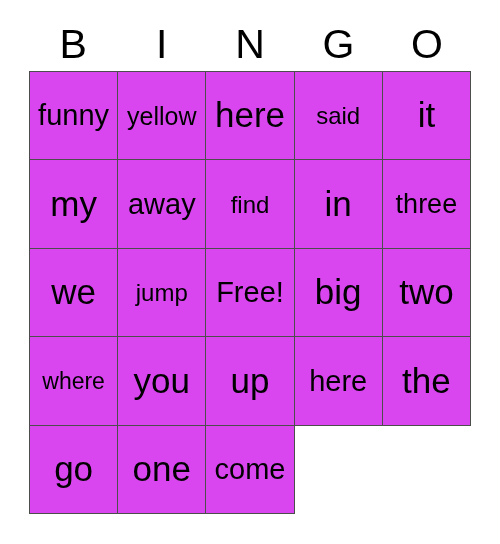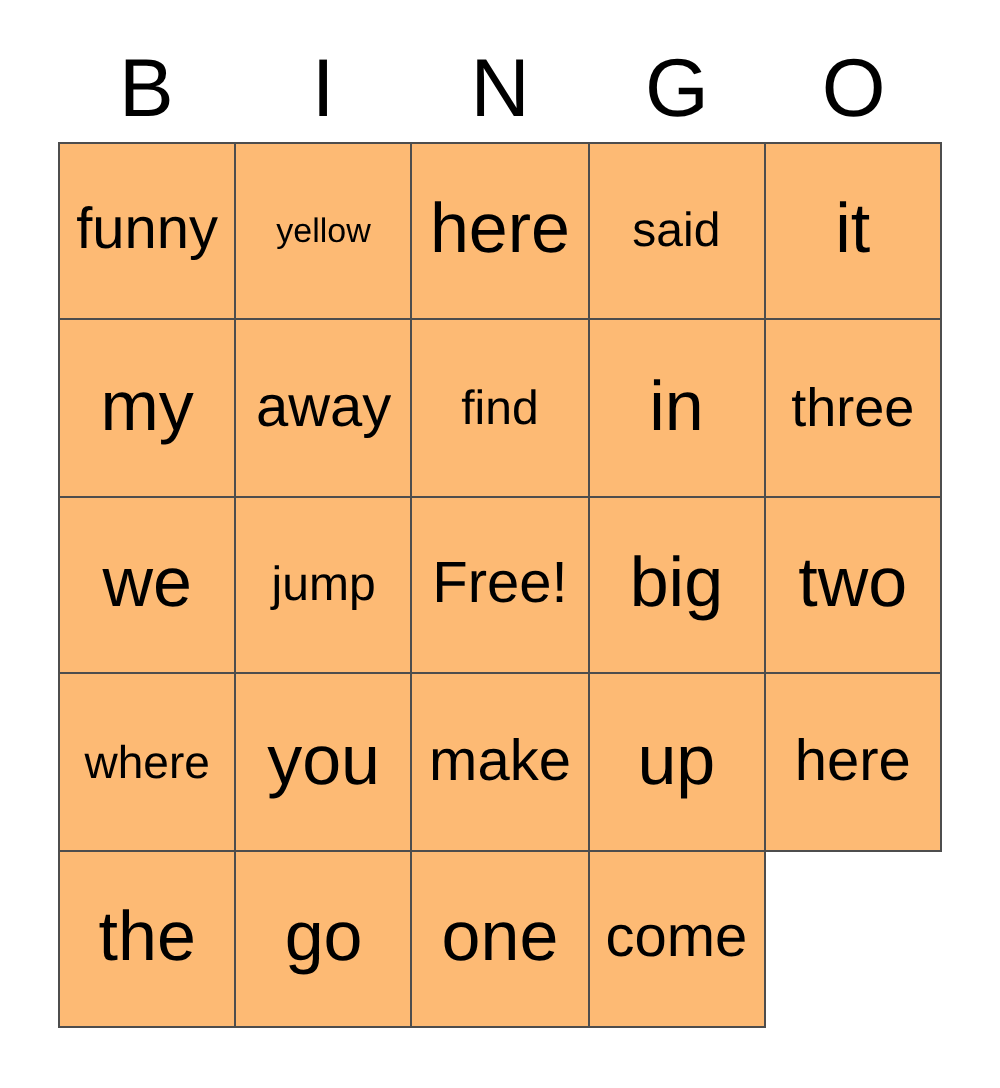--- a/index.html
+++ b/index.html
@@ -62,7 +62,7 @@
     align-items: center;
     justify-content: center;
     overflow: hidden;
-    background: #fdba74;
+    background: #d946ef;
   }
   .cell-text {
     display: block;

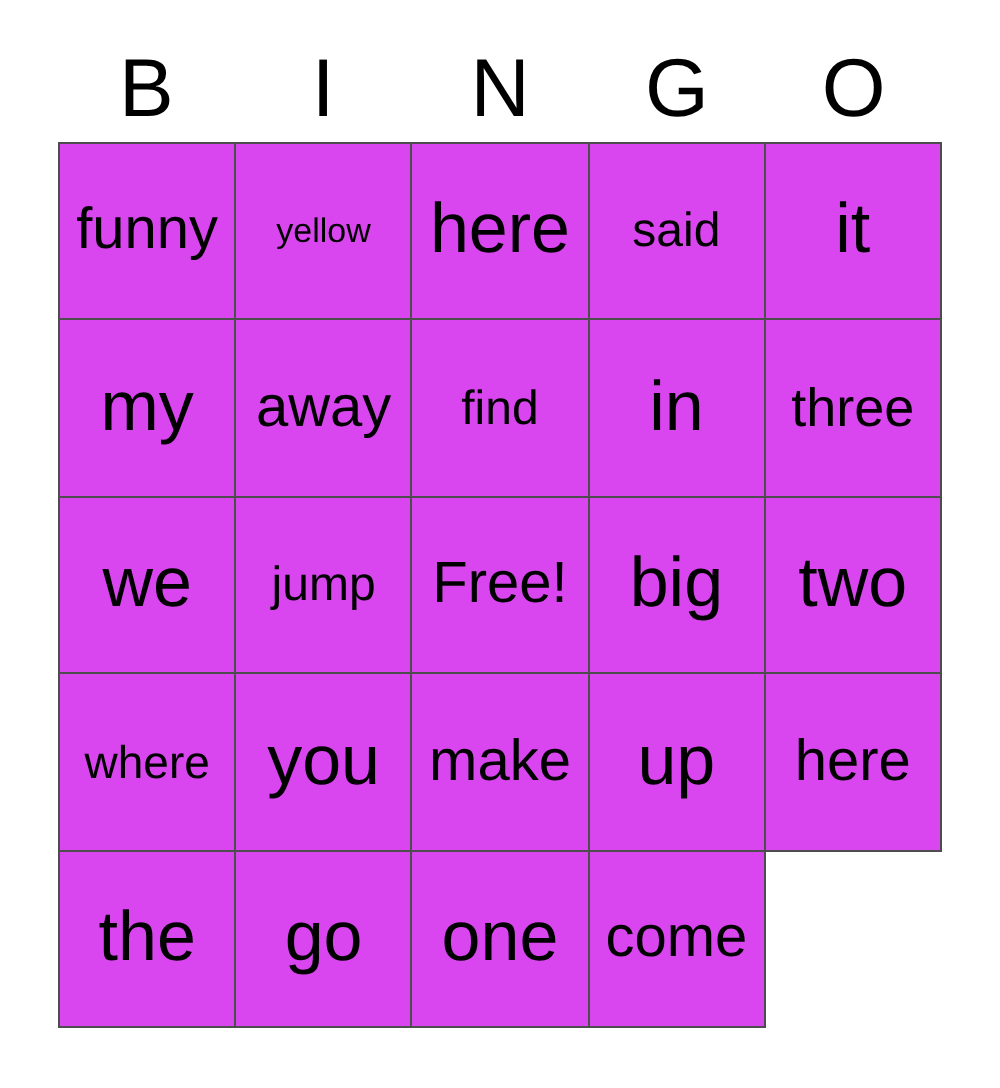--- a/index.html
+++ b/index.html
@@ -73,7 +73,7 @@
   }
   
   .fs-xs  { font-size: 23px; }
-  .fs-s   { font-size: 17px; }
+  .fs-s   { font-size: 25px; }
   .fs-m   { font-size: 27px; }
   .fs-l   { font-size: 29px; }
   .fs-xl  { font-size: 24px; }

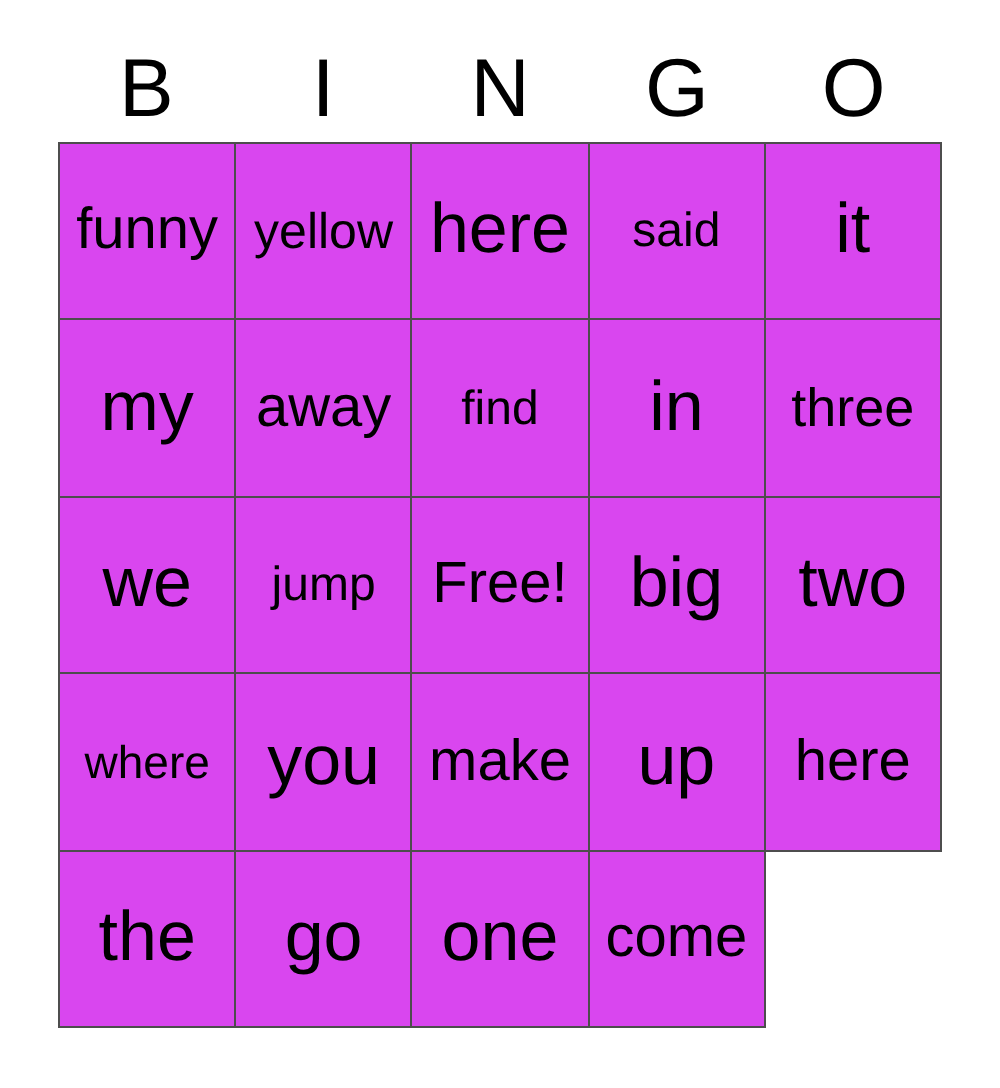--- a/index.html
+++ b/index.html
@@ -145,9 +145,6 @@
         <span class="cell-text fs-xxl">you</span>
       </div>
       <div class="cell">
-        <span class="cell-text fs-l">make</span>
-      </div>
-      <div class="cell">
         <span class="cell-text fs-xxl">up</span>
       </div>
       <div class="cell">

